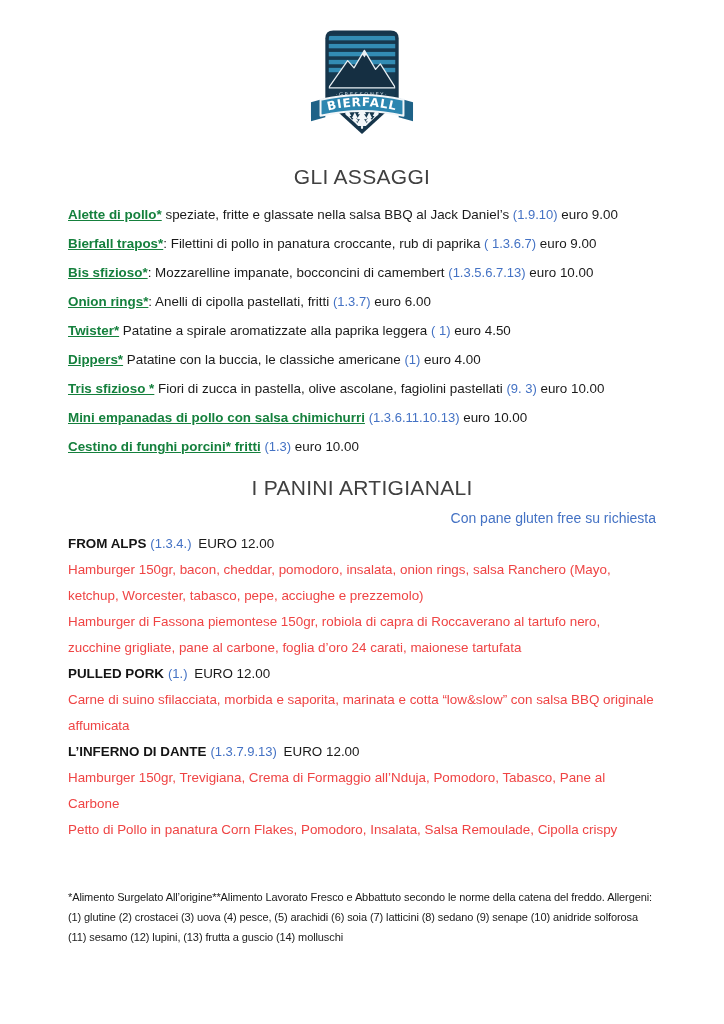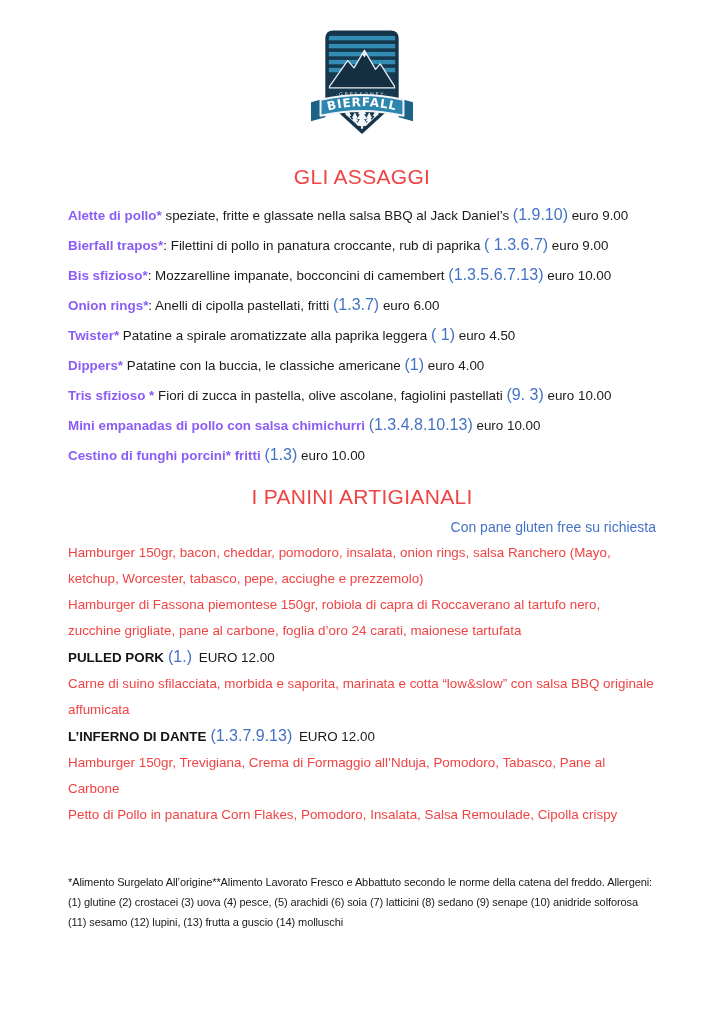--- a/index.html
+++ b/index.html
@@ -13,7 +13,7 @@
   .logo-wrap{text-align:center;}
   .logo-wrap svg{display:block;margin:0 auto;}
   h1.section-title{
-    font-size:21px;font-weight:400;color:#ef4444;
+    font-size:21px;font-weight:400;color:#404040;
     text-align:center;margin:22px 0 0 0;line-height:26px;letter-spacing:.3px;
   }
   h1.section-title.panini{margin-top:14px;}

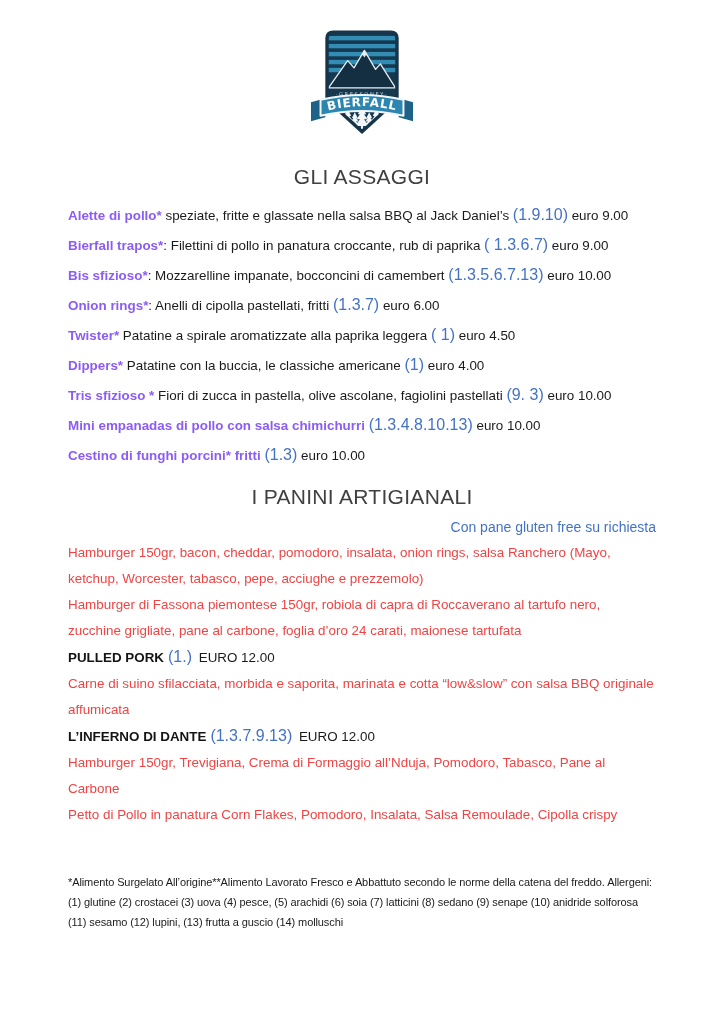--- a/index.html
+++ b/index.html
@@ -21,7 +21,7 @@
   .menu-line{
     margin:0;font-size:13.4px;line-height:29px;color:#1a1a1a;
   }
-  .menu-line b{font-weight:700;color:#8b5cf6;}
+  .menu-line b{font-weight:700;color:#15803d;text-decoration:underline;}
   .allerg{color:#4472C4;font-size:16px;}
   .gluten-note{
     margin:4px 0 0 0;text-align:right;color:#4472C4;

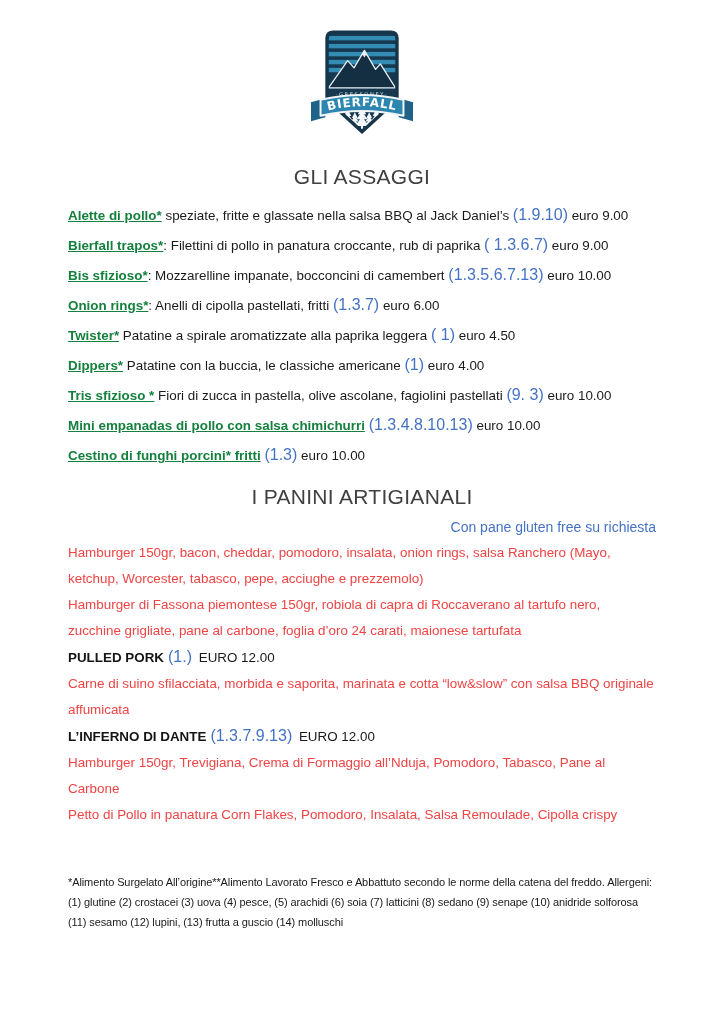--- a/index.html
+++ b/index.html
@@ -22,7 +22,7 @@
     margin:0;font-size:13.4px;line-height:29px;color:#1a1a1a;
   }
   .menu-line b{font-weight:700;color:#15803d;text-decoration:underline;}
-  .allerg{color:#4472C4;font-size:16px;}
+  .allerg{color:#4472C4;font-size:13px;}
   .gluten-note{
     margin:4px 0 0 0;text-align:right;color:#4472C4;
     font-size:14px;line-height:26px;

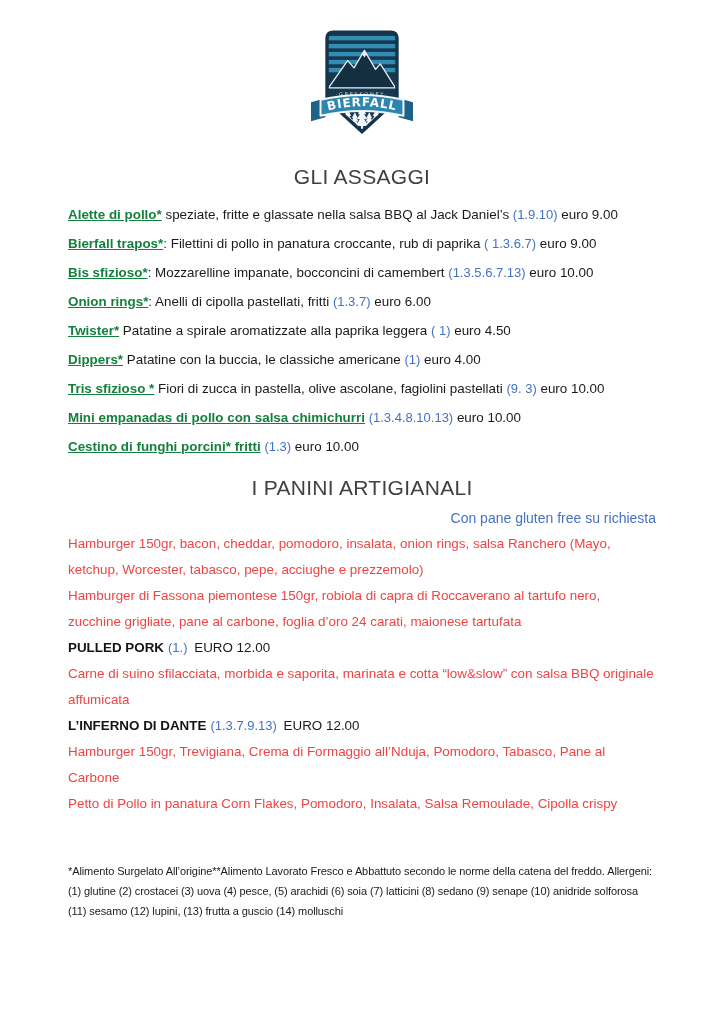--- a/index.html
+++ b/index.html
@@ -107,7 +107,7 @@
     <p class="menu-line"><b>Twister*</b><span> Patatine a spirale aromatizzate alla paprika leggera </span><span class="allerg">( 1)</span><span> euro 4.50</span></p>
     <p class="menu-line"><b>Dippers*</b><span> Patatine con la buccia, le classiche americane </span><span class="allerg">(1)</span><span> euro 4.00</span></p>
     <p class="menu-line"><b>Tris sfizioso *</b><span> Fiori di zucca in pastella, olive ascolane, fagiolini pastellati </span><span class="allerg">(9. 3)</span><span> euro 10.00</span></p>
-    <p class="menu-line"><b>Mini empanadas di pollo con salsa chimichurri</b><span>  </span><span class="allerg">(1.3.4.8.10.13)</span><span> euro 10.00</span></p>
+    <p class="menu-line"><b>Mini empanadas di pollo con salsa chimichurri</b><span>  </span><span class="allerg">(1.3.6.11.10.13)</span><span> euro 10.00</span></p>
     <p class="menu-line"><b>Cestino di funghi porcini* fritti</b><span> </span><span class="allerg">(1.3)</span><span> euro 10.00</span></p>
   </div>
 

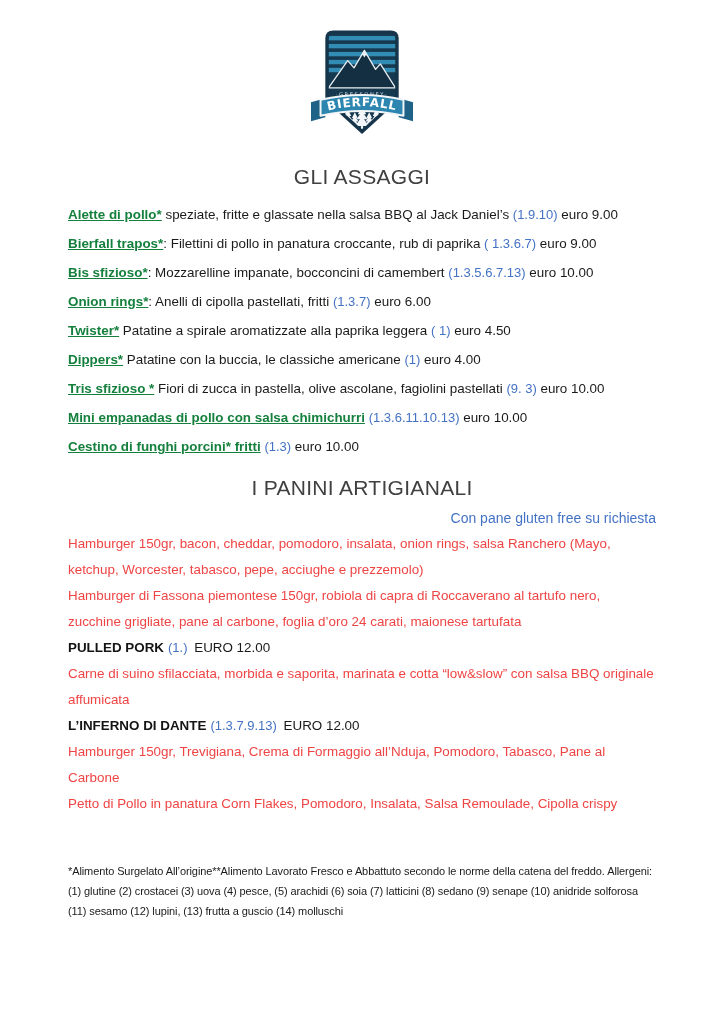--- a/index.html
+++ b/index.html
@@ -115,6 +115,7 @@
   <p class="gluten-note">Con pane gluten free su richiesta</p>
 
   <div class="panini-block">
+    <p class="panini-title"><b>FROM ALPS</b><span class="allerg">(1.3.4.)</span><span class="price"> EURO 12.00</span></p>
     <p class="panini-desc">Hamburger 150gr, bacon, cheddar, pomodoro, insalata, onion rings, salsa Ranchero (Mayo, ketchup, Worcester, tabasco, pepe, acciughe e prezzemolo)</p>
 
     <p class="panini-desc">Hamburger di Fassona piemontese 150gr, robiola di capra di Roccaverano al tartufo nero, zucchine grigliate, pane al carbone, foglia d’oro 24 carati, maionese tartufata</p>

